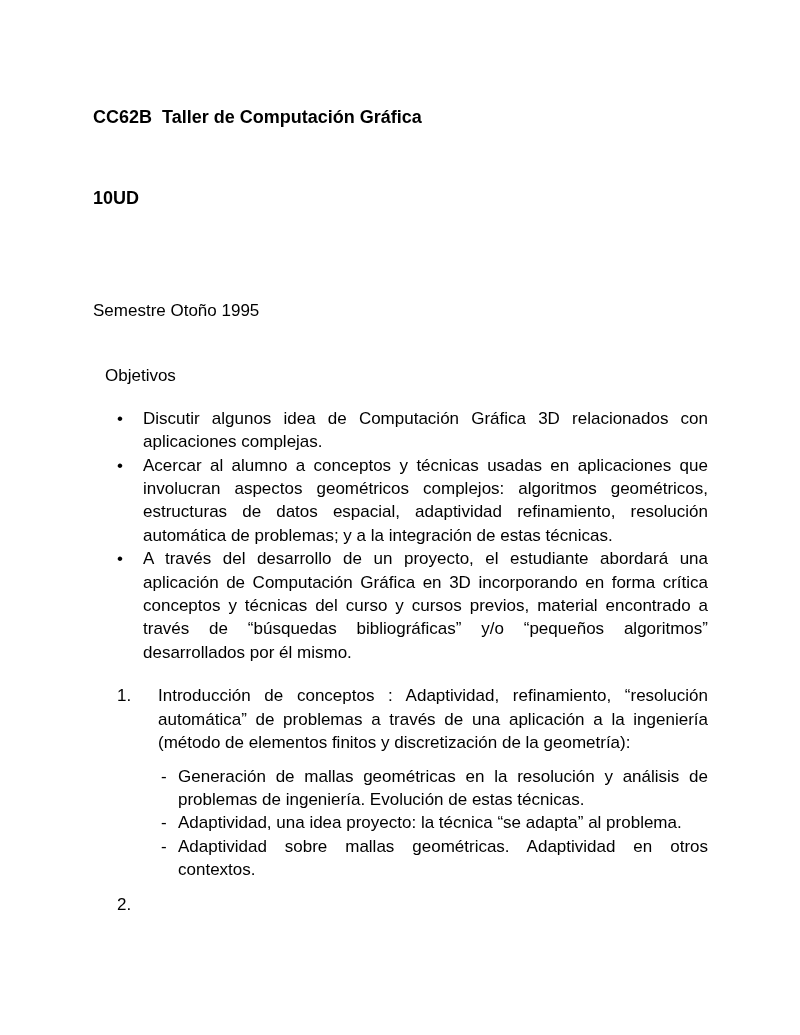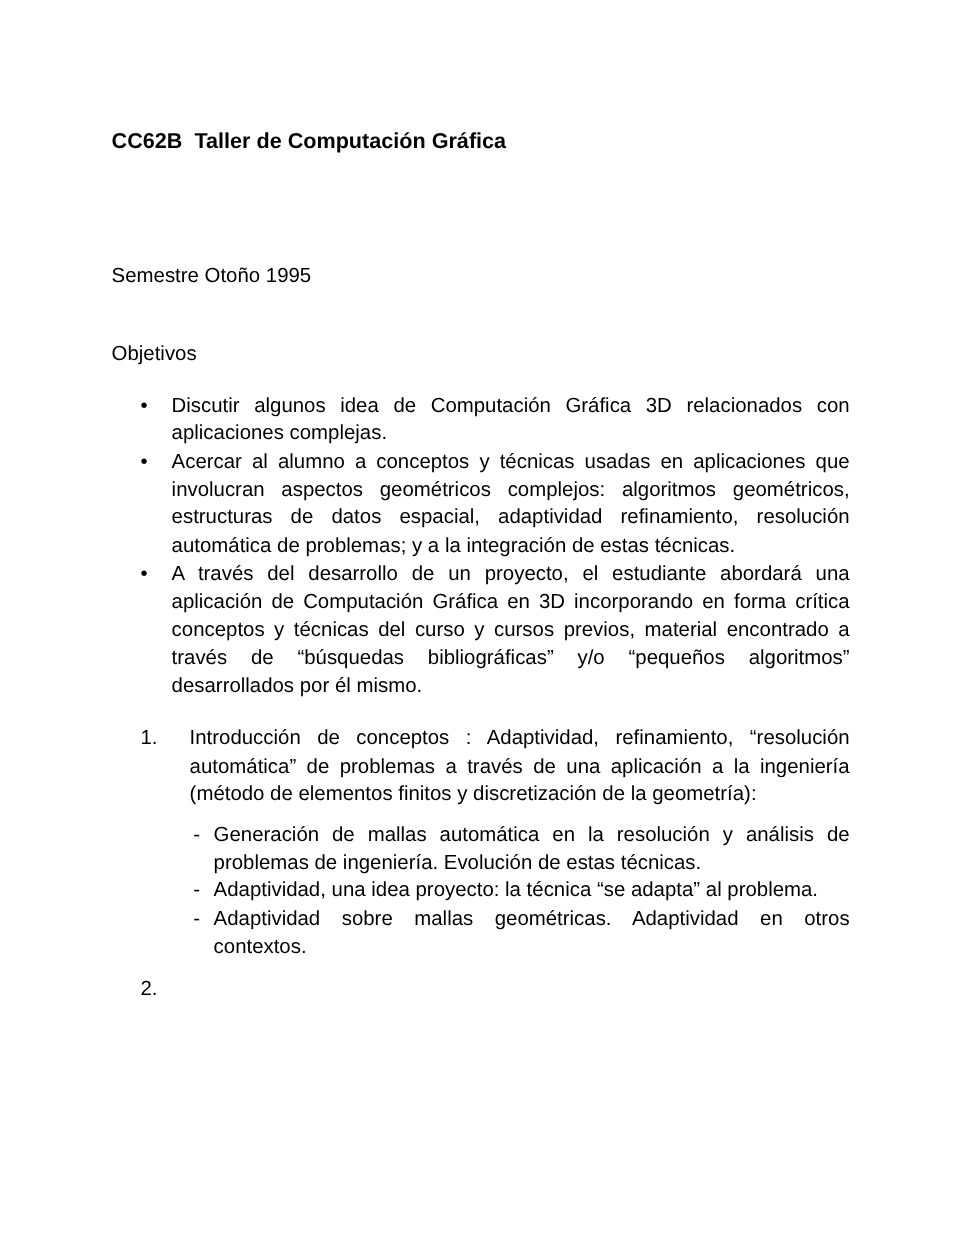--- a/index.html
+++ b/index.html
@@ -93,6 +93,7 @@
 
   <div class="title-block">
     <div>CC62B  Taller de Computación Gráfica</div>
+    <div>10UD</div>
   </div>
 
   <p class="semester-line">Semestre Otoño 1995</p>

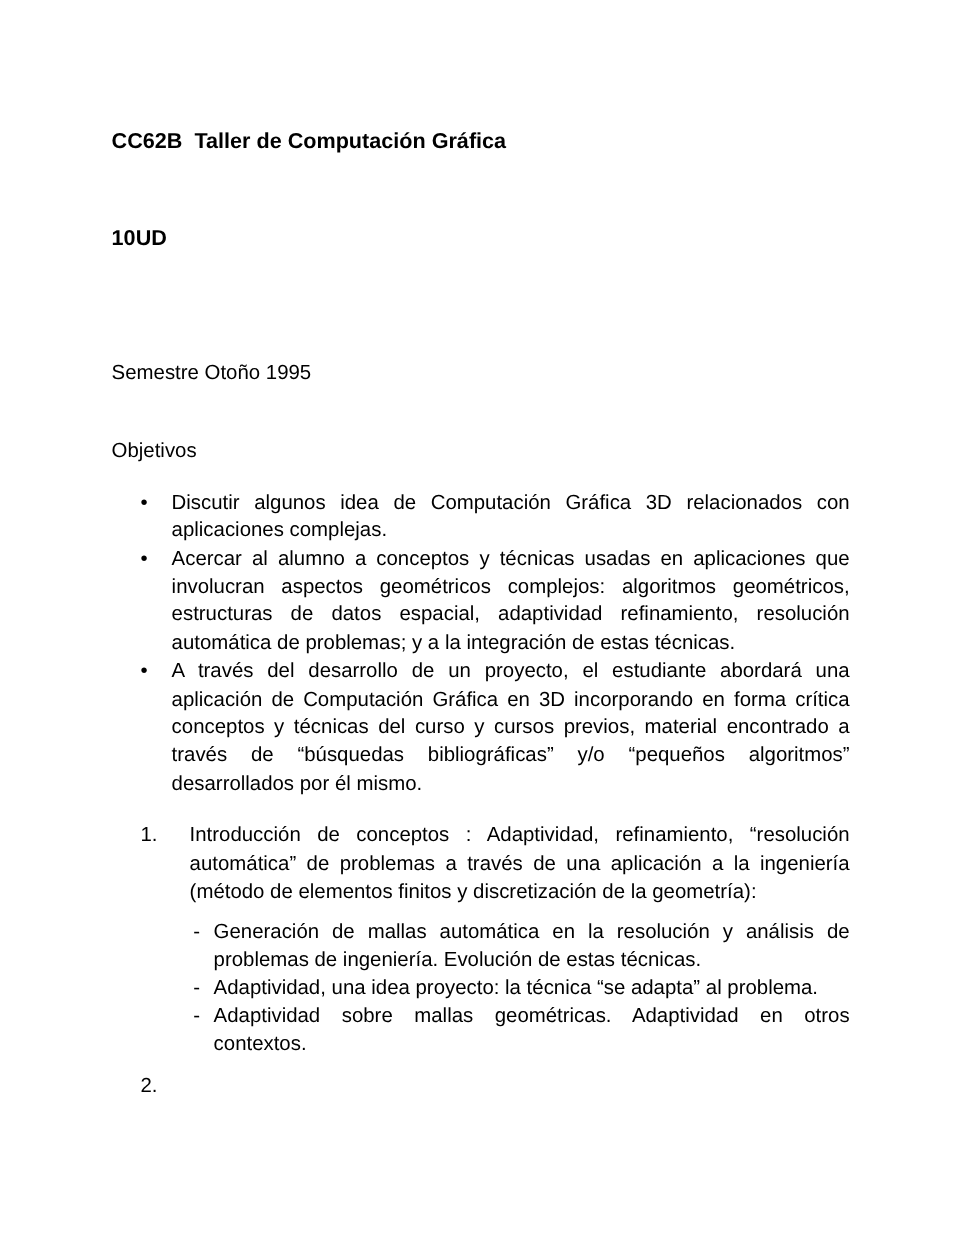--- a/index.html
+++ b/index.html
@@ -32,7 +32,7 @@
     margin: 33px 0 0 0;
   }
   .section-heading {
-    margin: 0;
+    margin: 12px;
   }
   .heading-objetivos { margin-top: 42px; }
   .heading-programa { margin-top: 17px; }

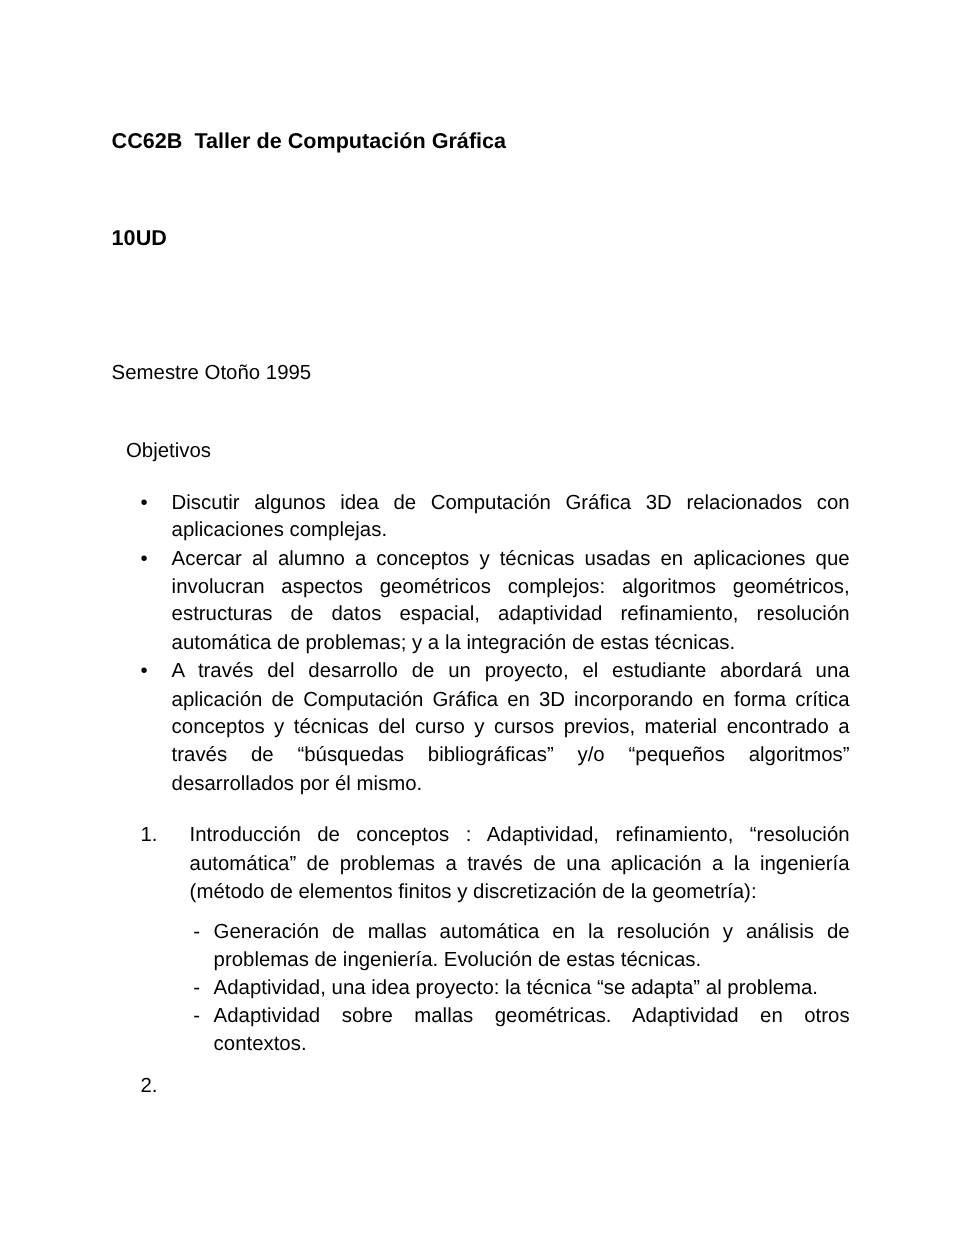--- a/index.html
+++ b/index.html
@@ -125,7 +125,7 @@
         <div class="dash-list">
           <div class="dash-item">
             <span class="dash-marker">-</span>
-            <p class="dash-text">Generación de mallas automática en la resolución y análisis de problemas de ingeniería.  Evolución de estas técnicas.</p>
+            <p class="dash-text">Generación de mallas geométricas en la resolución y análisis de problemas de ingeniería.  Evolución de estas técnicas.</p>
           </div>
           <div class="dash-item">
             <span class="dash-marker">-</span>

